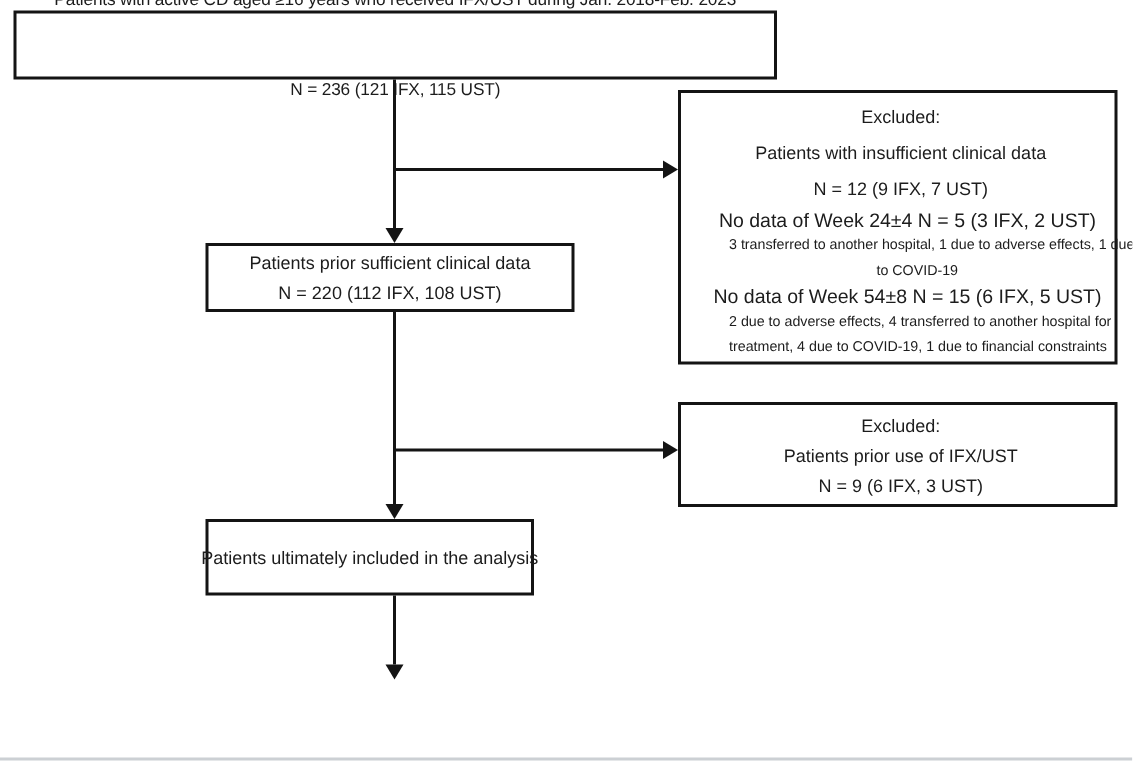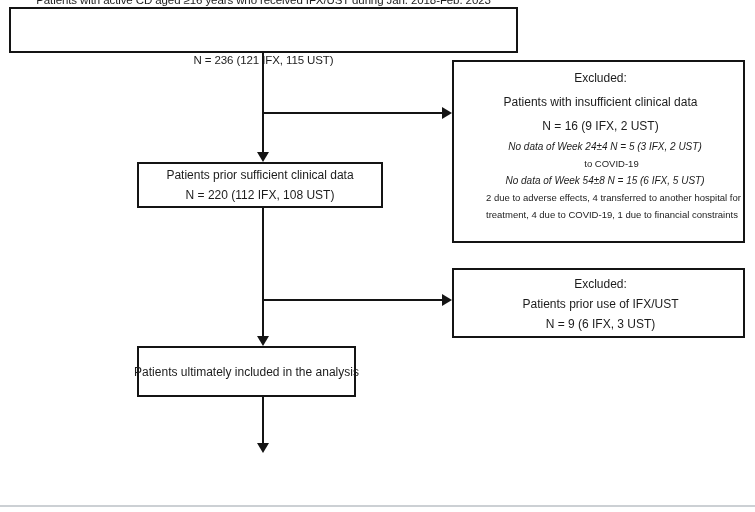--- a/index.html
+++ b/index.html
@@ -95,7 +95,7 @@
   <div id="box-excl1" class="fbox">
     <div class="xline h">Excluded:</div>
     <div class="xline h">Patients with insufficient clinical data</div>
-    <div class="xline h">N = 16 (9 IFX, 2 UST)</div>
+    <div class="xline h">N = 12 (9 IFX, 7 UST)</div>
     <div class="xline s1">No data of Week 24±4 N = 5 (3 IFX, 2 UST)</div>
     <div class="xline s2">to COVID-19</div>
     <div class="xline s1">No data of Week 54±8 N = 15 (6 IFX, 5 UST)</div>

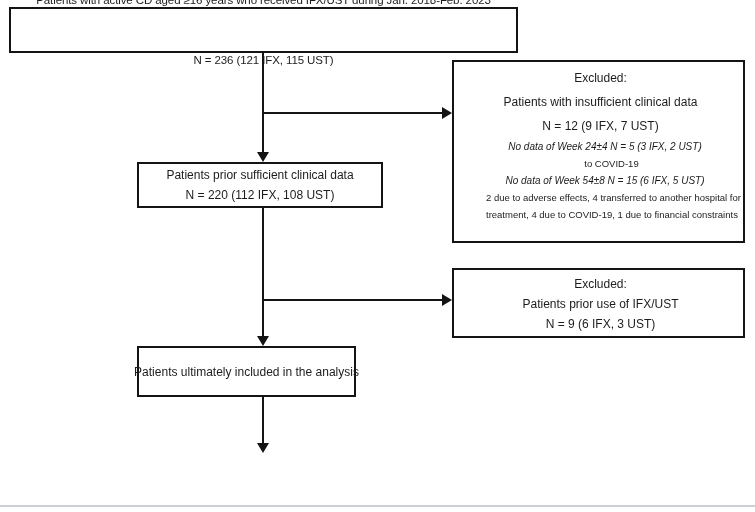--- a/index.html
+++ b/index.html
@@ -47,7 +47,7 @@
 
   .xline { font-size: 12px; line-height: 24px; white-space: nowrap; }
   .xline.h  { font-size: 12px; line-height: 24px; }
-  .xline.s1 { font-size: 10px; line-height: 17px; padding-left: 9px; font-style: italic; }
+  .xline.s1 { font-size: 13px; line-height: 17px; padding-left: 9px; }
   .xline.s2 { font-size: 9.5px; line-height: 17px; padding-left: 22px; }
   #box-excl2 .xline { line-height: 20px; }
 

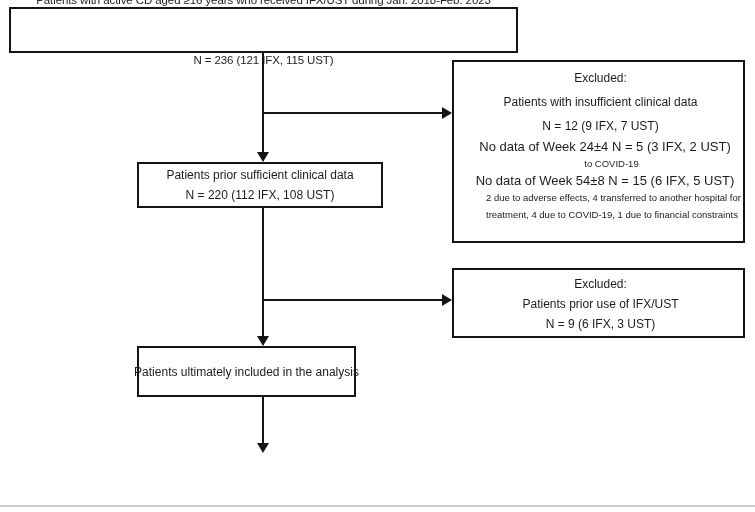--- a/index.html
+++ b/index.html
@@ -97,6 +97,7 @@
     <div class="xline h">Patients with insufficient clinical data</div>
     <div class="xline h">N = 12 (9 IFX, 7 UST)</div>
     <div class="xline s1">No data of Week 24±4 N = 5 (3 IFX, 2 UST)</div>
+    <div class="xline s2">3 transferred to another hospital, 1 due to adverse effects, 1 due</div>
     <div class="xline s2">to COVID-19</div>
     <div class="xline s1">No data of Week 54±8 N = 15 (6 IFX, 5 UST)</div>
     <div class="xline s2">2 due to adverse effects, 4 transferred to another hospital for</div>

